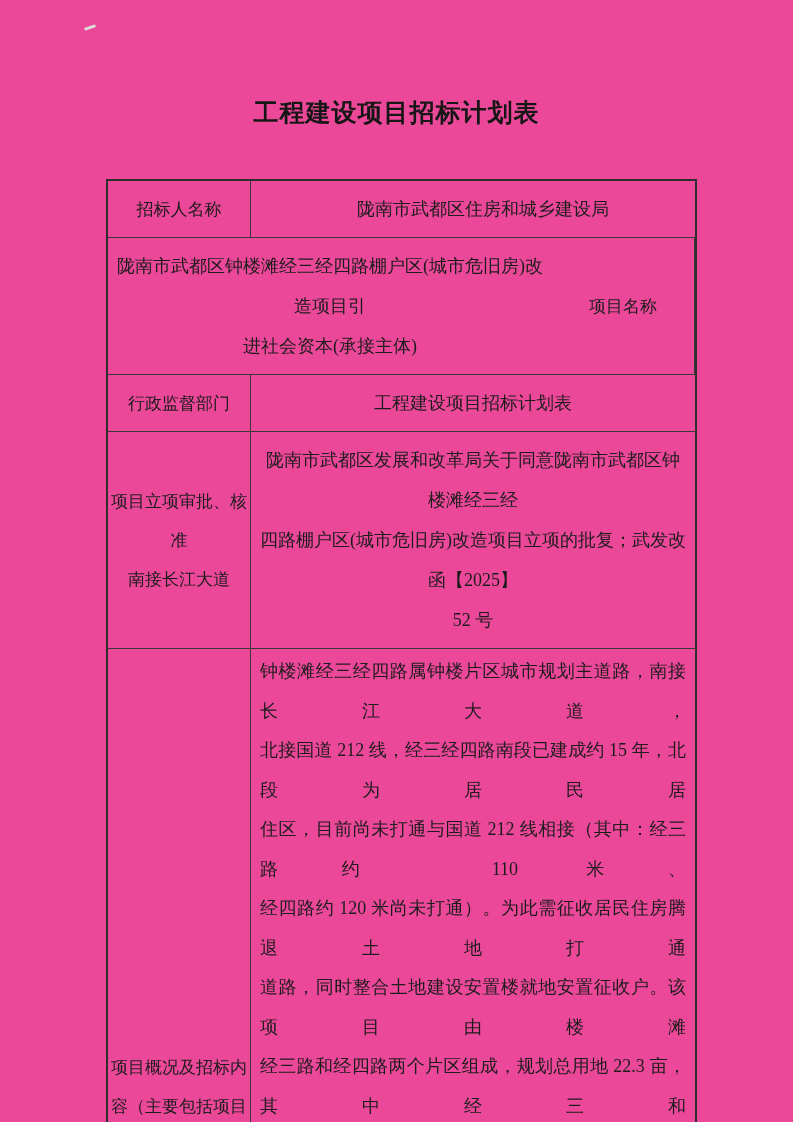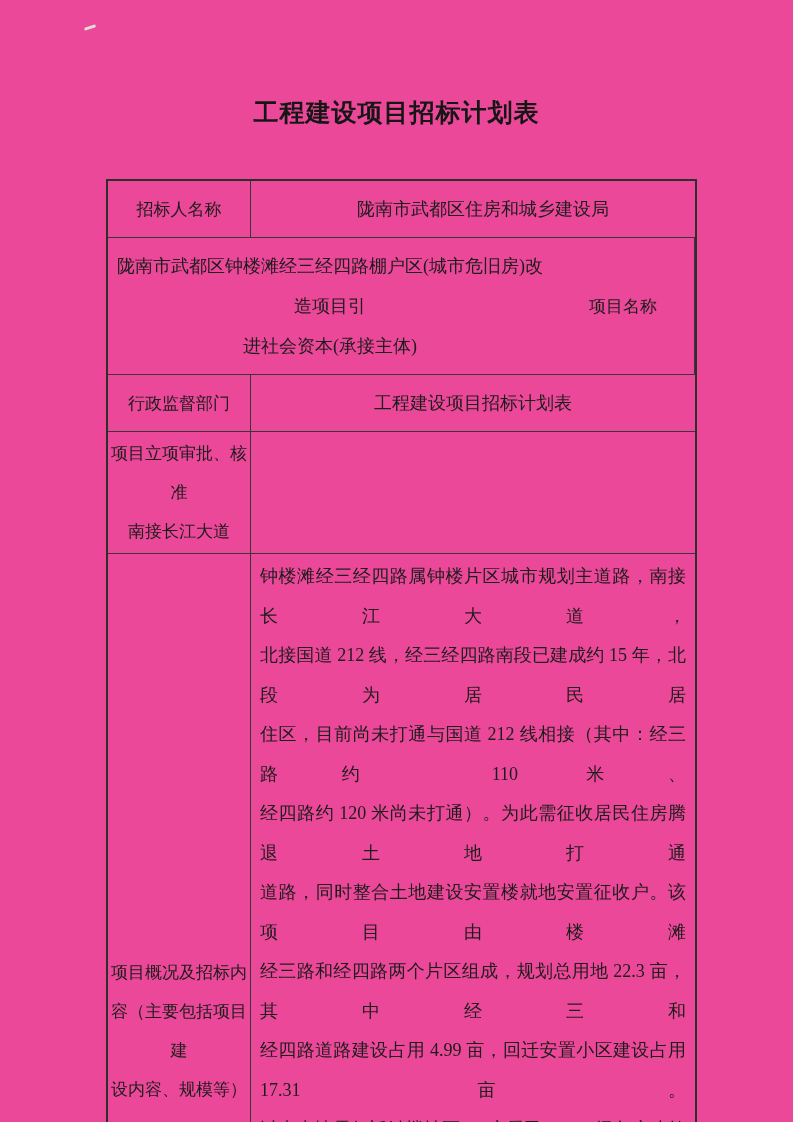--- a/index.html
+++ b/index.html
@@ -121,6 +121,9 @@
     <div class="t-row row-4">
       <div class="cell cell-label">项目立项审批、核准
 南接长江大道</div>
+      <div class="cell cell-value value-center">陇南市武都区发展和改革局关于同意陇南市武都区钟楼滩经三经
+四路棚户区(城市危旧房)改造项目立项的批复；武发改函【2025】
+52 号</div>
     </div>
 
     <div class="t-row row-5">

